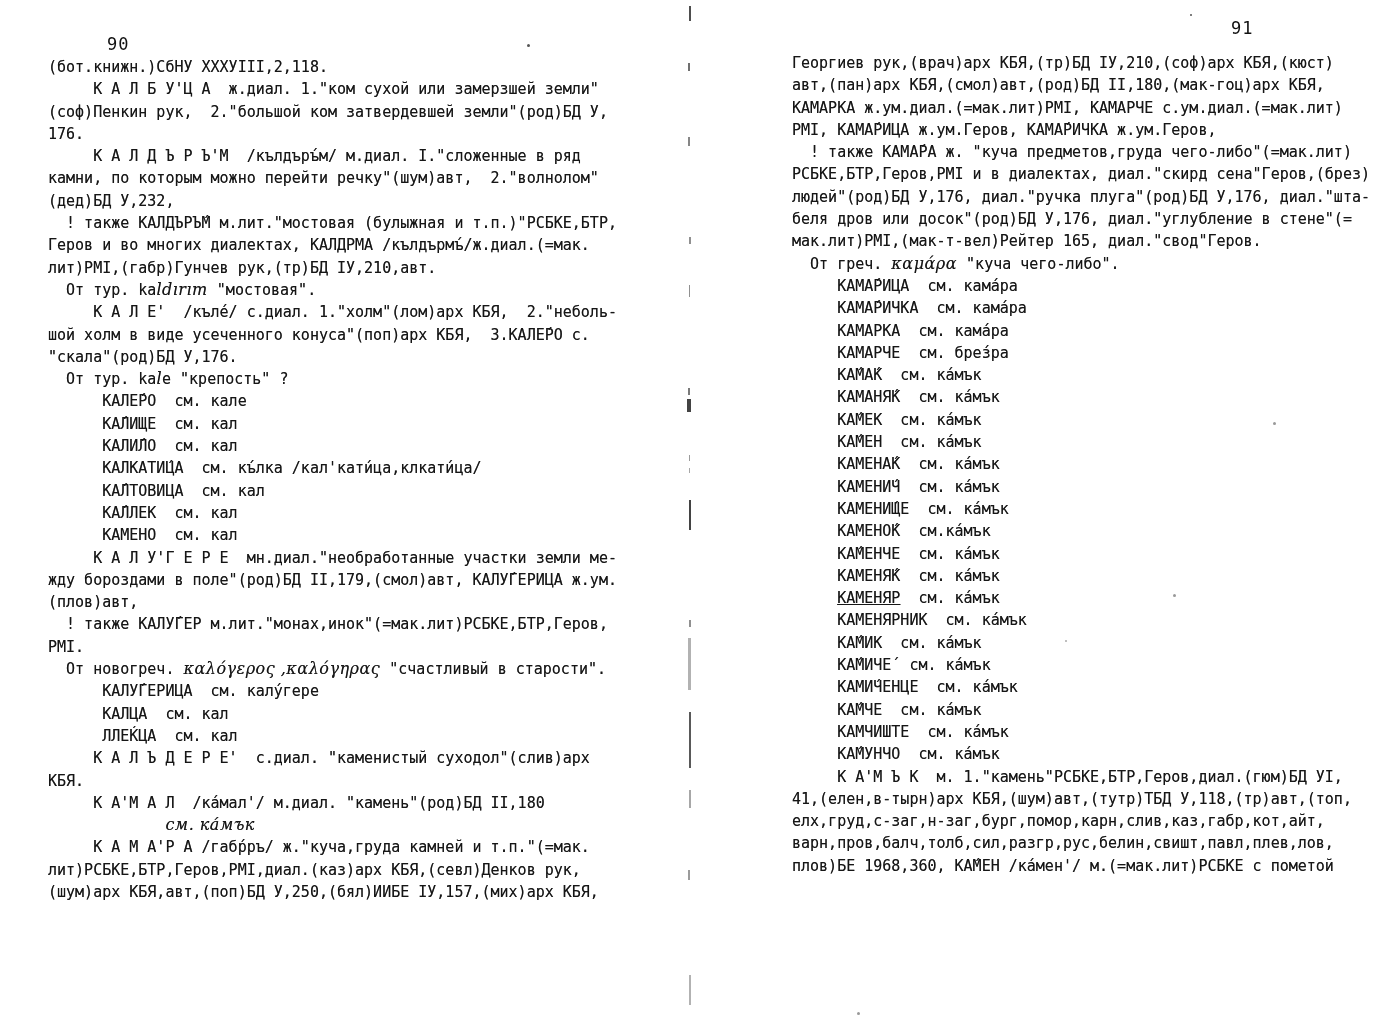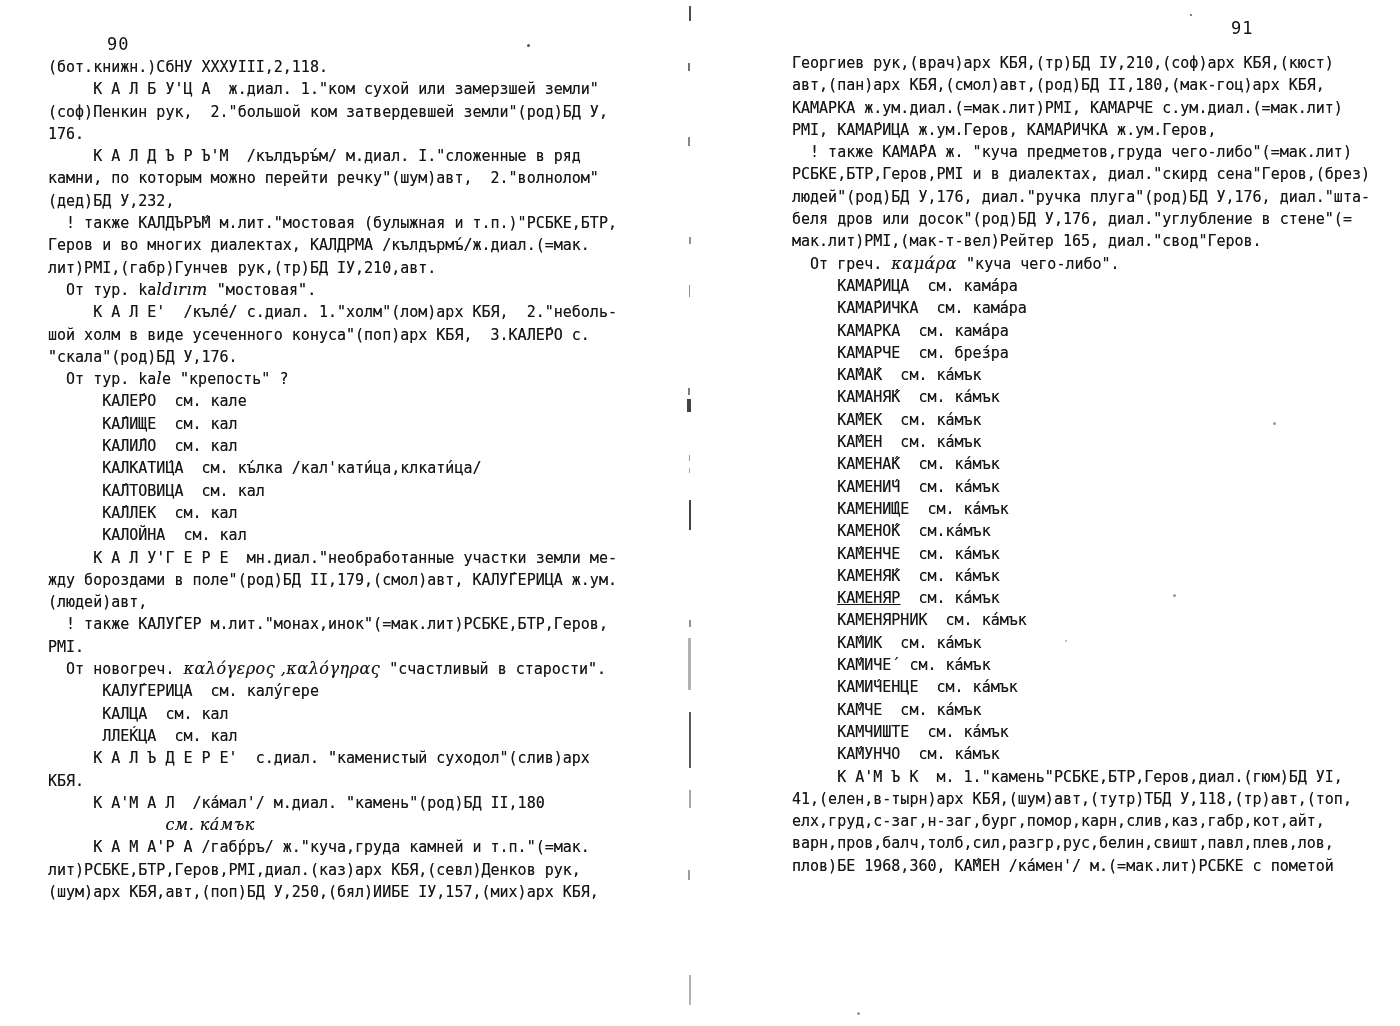--- a/index.html
+++ b/index.html
@@ -73,7 +73,7 @@
         <div class="line"><span>      КАЛКАТИ́ЦА  см. къ́лка /кал'кати́ца,клкати́ца/</span></div>
         <div class="line"><span>      КА́ЛТОВИЦА  см. кал</span></div>
         <div class="line"><span>      КА́ЛЛЕК  см. кал</span></div>
-        <div class="line"><span>      КАЛОЙНА  см. кал</span></div>
+        <div class="line"><span>      КАМЕНО  см. кал</span></div>
         <div class="line"><span>     К А Л У'Г Е Р Е  мн.диал."необработанные участки земли ме-</span></div>
         <div class="line"><span>жду бороздами в поле"(род)БД II,179,(смол)авт, КАЛУ́ГЕРИЦА ж.ум.</span></div>
         <div class="line"><span>(людей)авт,</span></div>

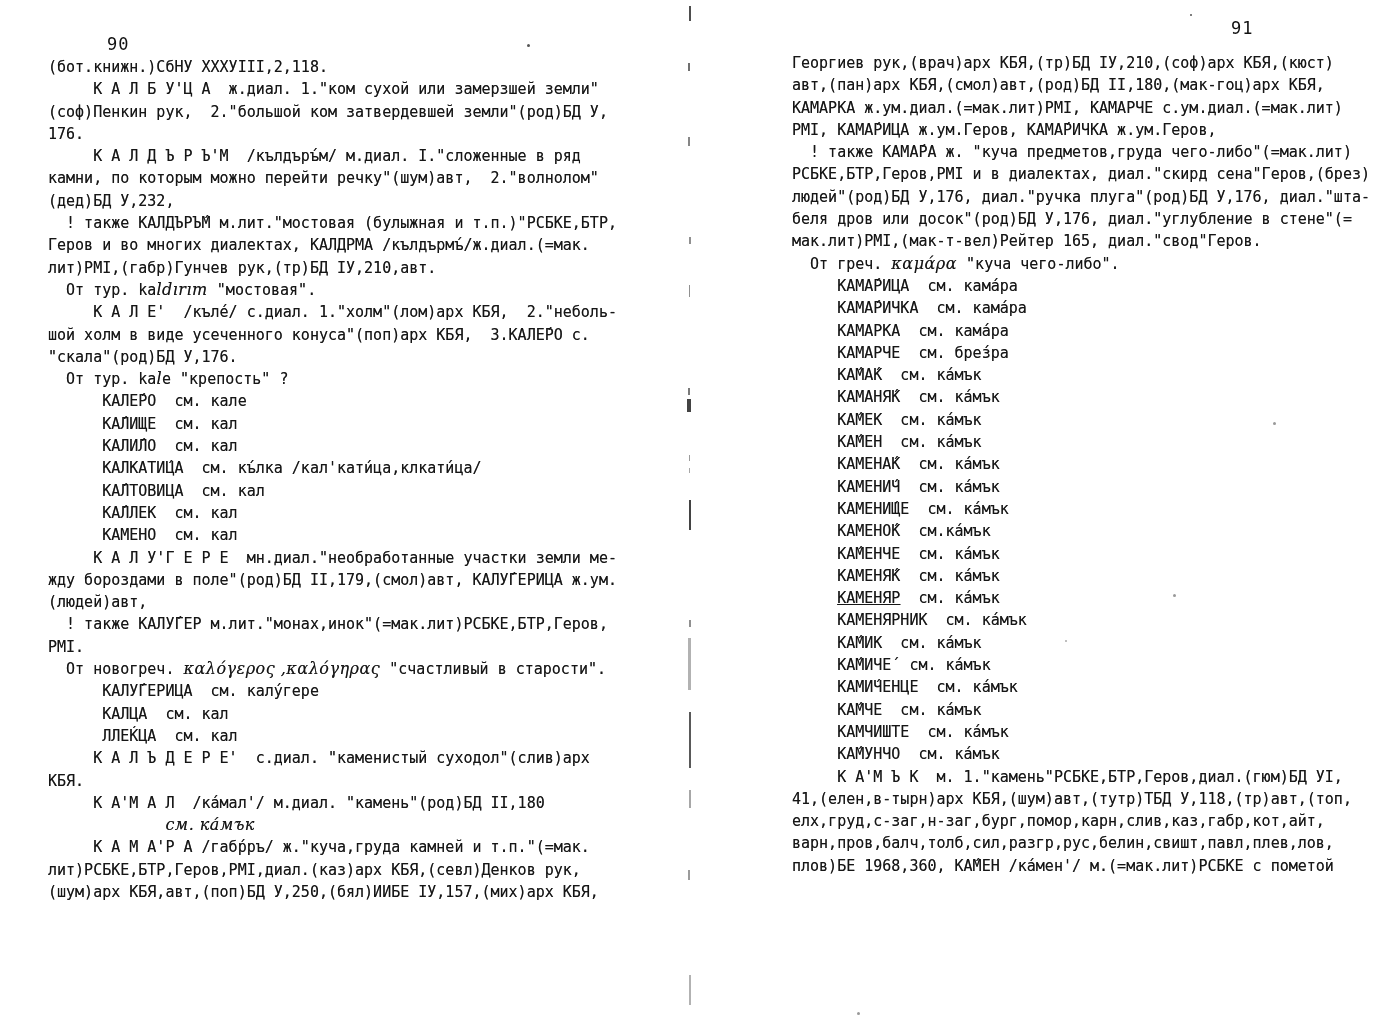--- a/index.html
+++ b/index.html
@@ -76,7 +76,7 @@
         <div class="line"><span>      КАМЕНО  см. кал</span></div>
         <div class="line"><span>     К А Л У'Г Е Р Е  мн.диал."необработанные участки земли ме-</span></div>
         <div class="line"><span>жду бороздами в поле"(род)БД II,179,(смол)авт, КАЛУ́ГЕРИЦА ж.ум.</span></div>
-        <div class="line"><span>(людей)авт,</span></div>
+        <div class="line"><span>(плов)авт,</span></div>
         <div class="line"><span>  ! также КАЛУ́ГЕР м.лит."монах,инок"(=мак.лит)РСБКЕ,БТР,Геров,</span></div>
         <div class="line"><span>РМI.</span></div>
         <div class="line"><span>  От новогреч. </span><span class="hand">καλόγερος ,καλόγηρας</span><span> "счастливый в старости".</span></div>

